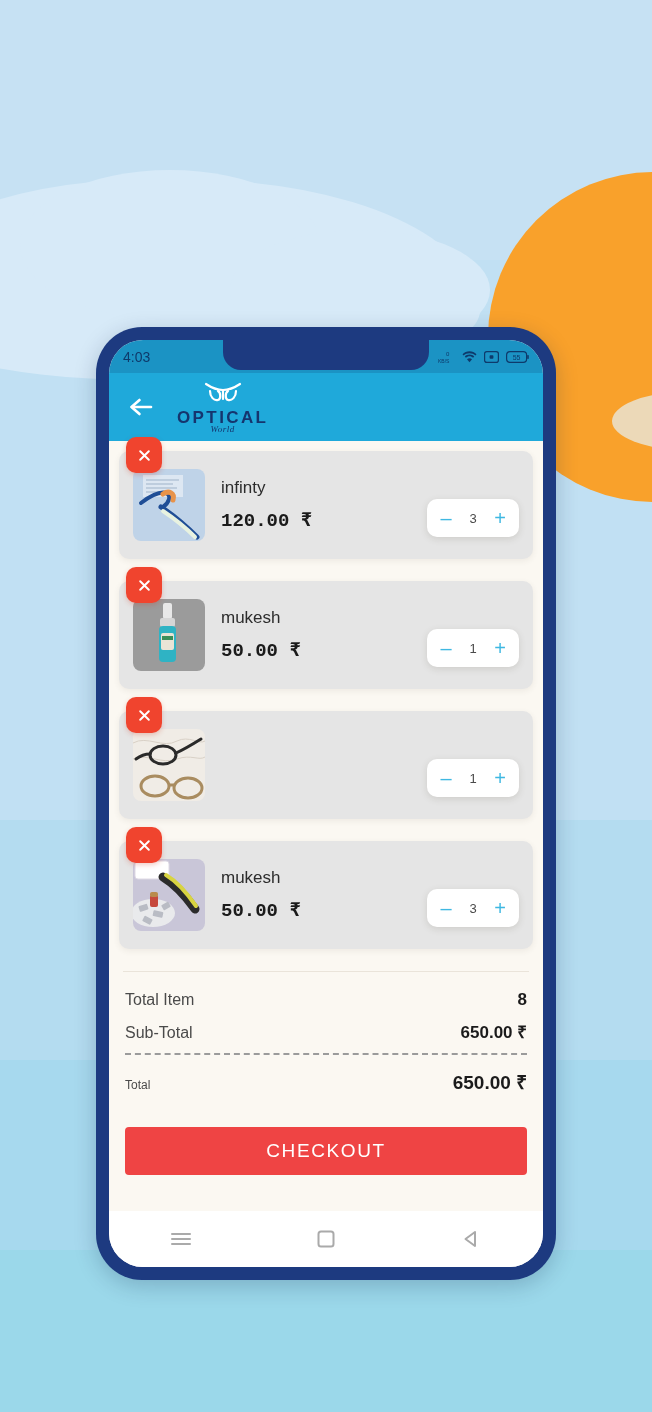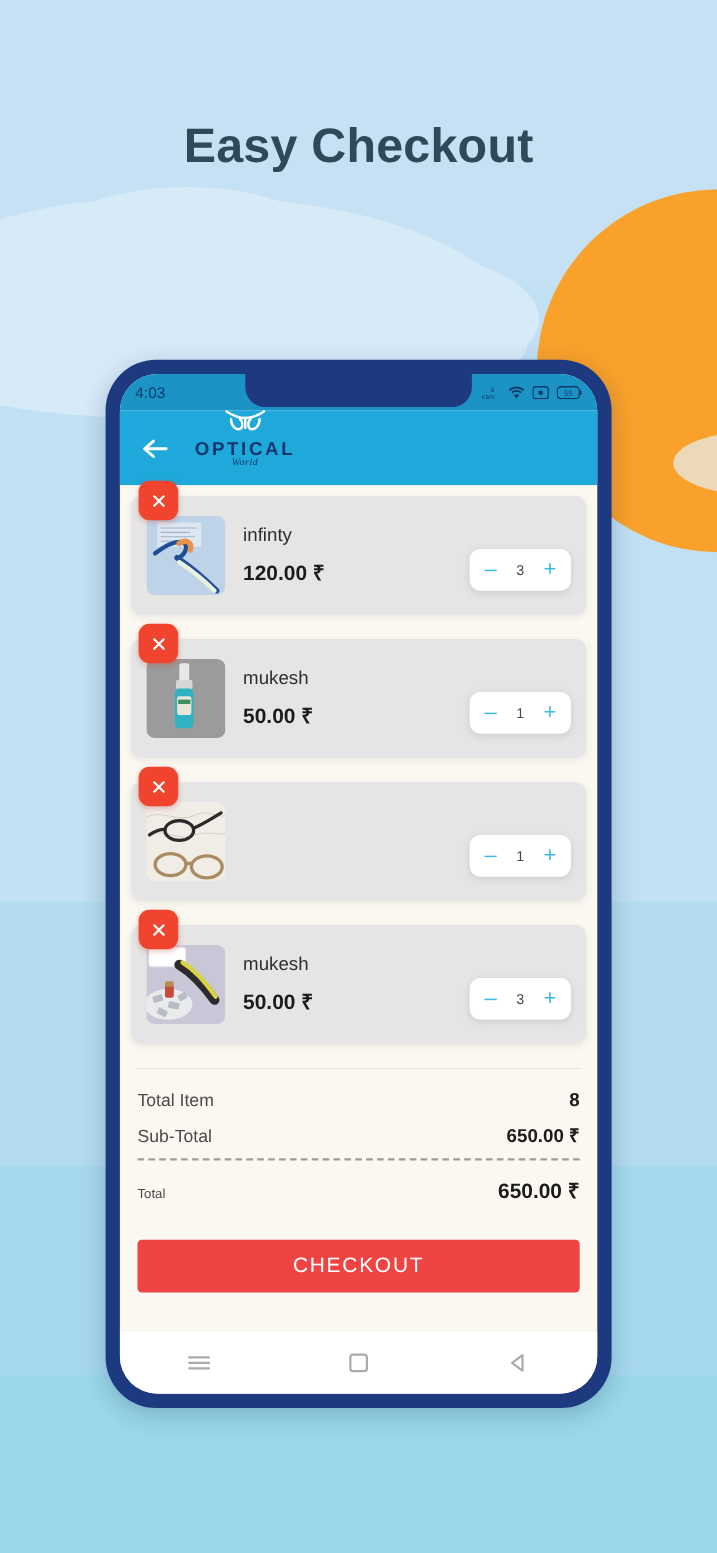--- a/index.html
+++ b/index.html
@@ -360,7 +360,6 @@
   <div class="sun"></div>
   <div class="sun-cloud"></div>
 
-  <div class="title">Easy Checkout</div>
 
   <div class="phone">
     <div class="screen">

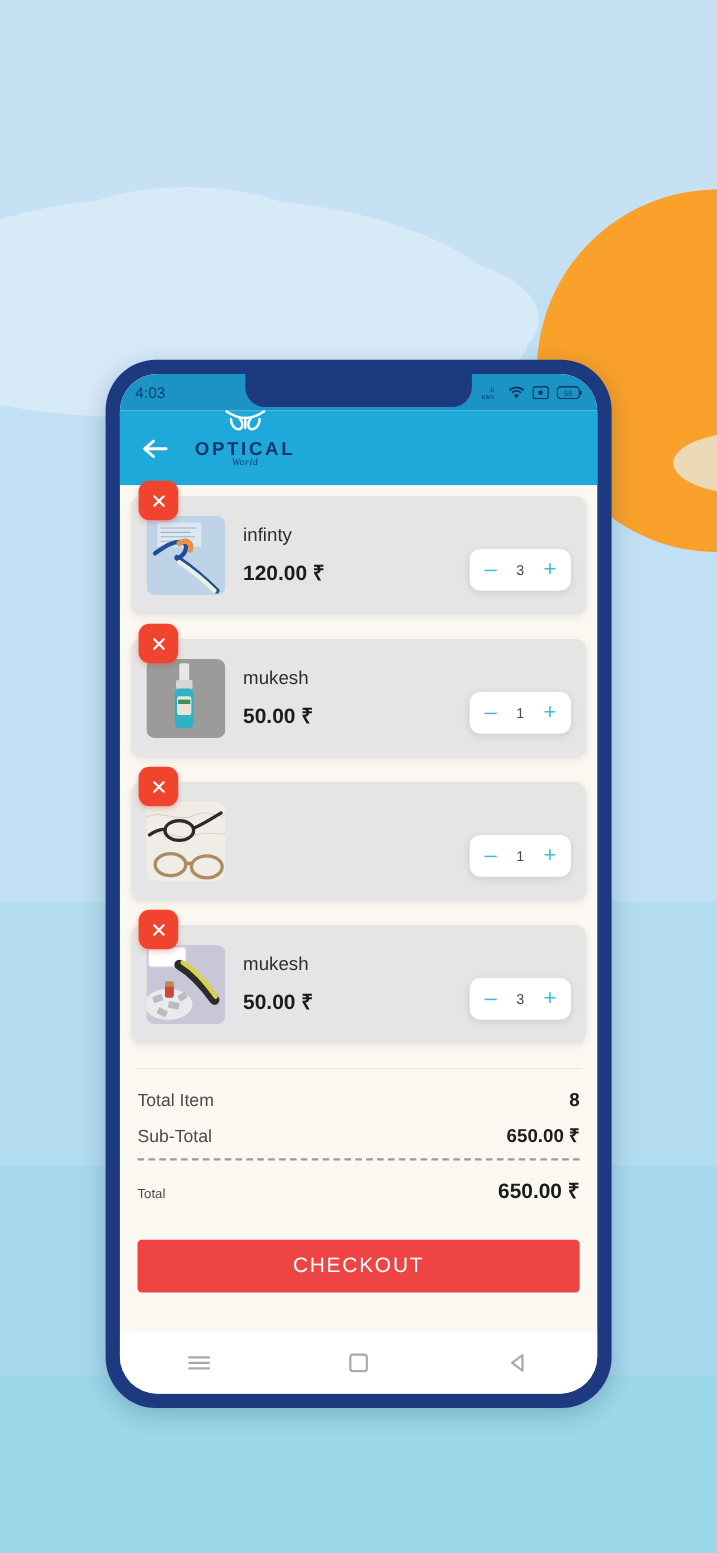--- a/index.html
+++ b/index.html
@@ -157,8 +157,8 @@
     height: 68px;
     background: #1fa9da;
     display: flex;
-    align-items: flex-end;
-    padding: 16px 16px;
+    align-items: center;
+    padding: 4px 16px;
     box-sizing: border-box;
   }
   .back-arrow {

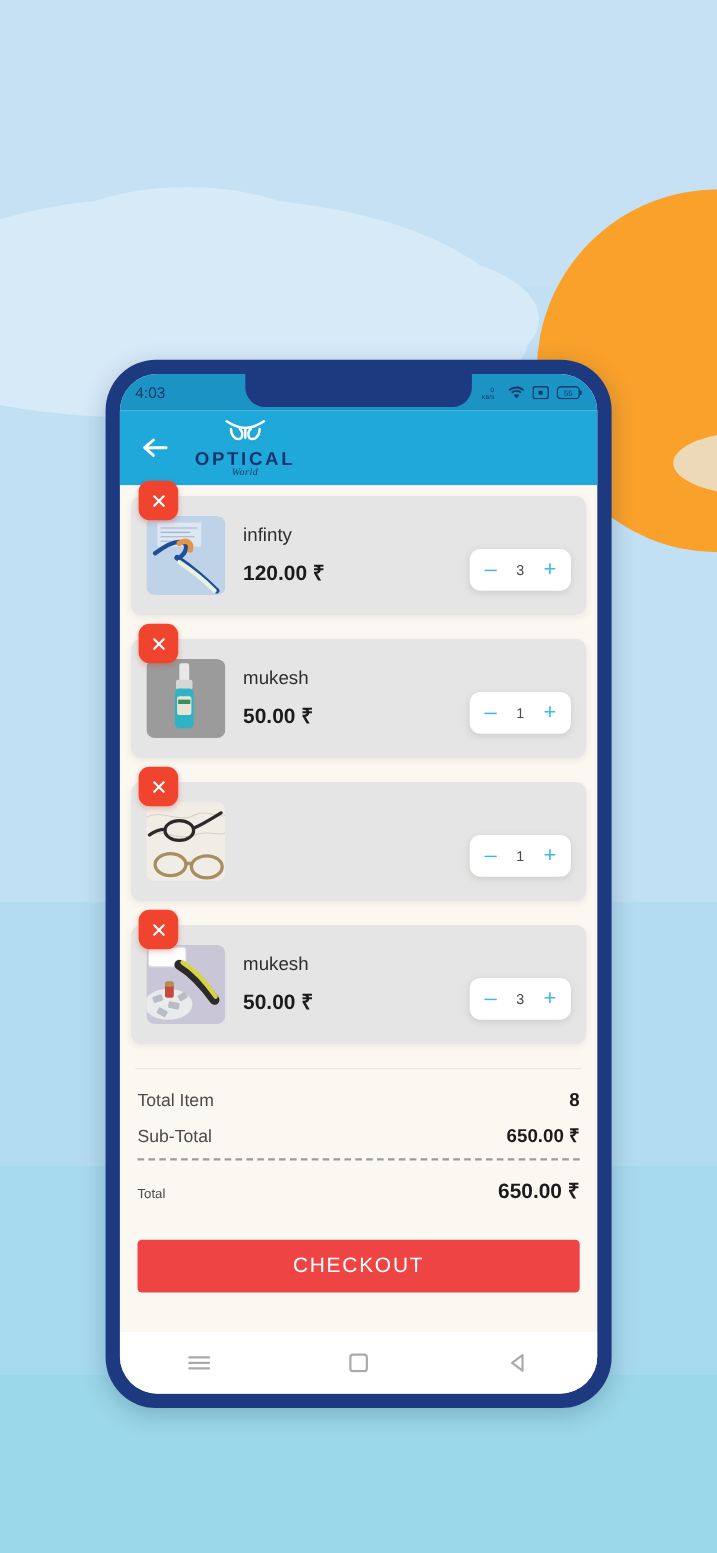--- a/index.html
+++ b/index.html
@@ -247,6 +247,7 @@
     font-size: 19px;
     color: #1b1b1b;
     font-weight: bold;
+    font-family: Liberation Mono, monospace;
   }
   .stepper {
     flex: 0 0 auto;

